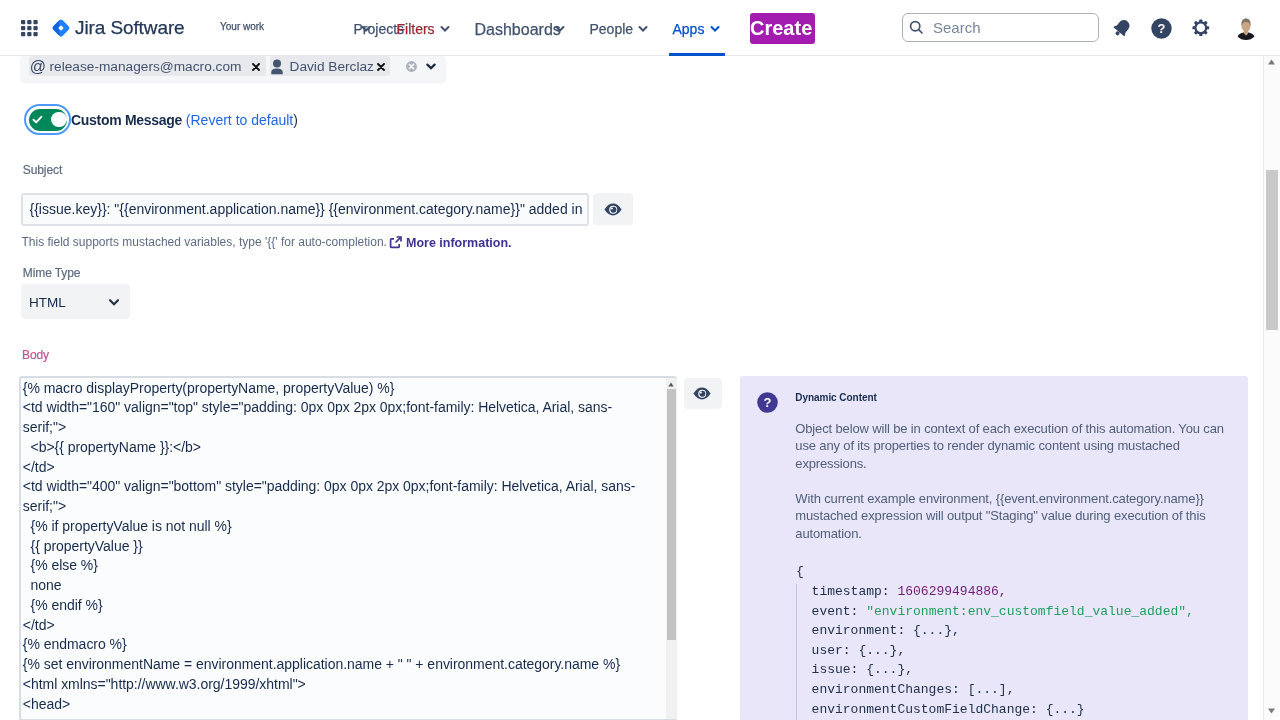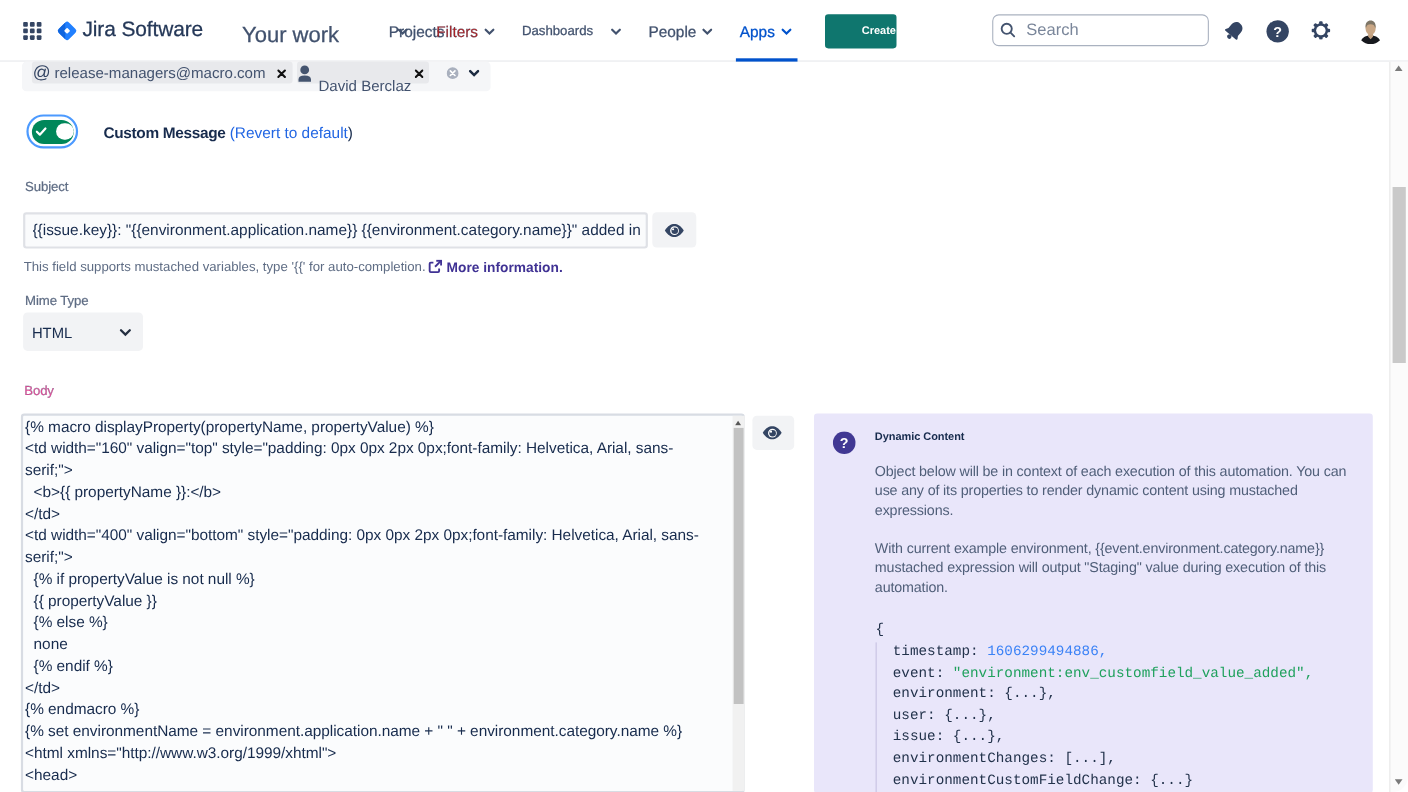--- a/index.html
+++ b/index.html
@@ -37,7 +37,7 @@
   </svg>
   <div class="abs" style="left:75px;top:17px;font-size:19px;color:#253858;-webkit-text-stroke:0.25px #253858;letter-spacing:-0.1px;">Jira Software</div>
 
-  <div class="abs" style="left:220px;top:21px;font-size:20px;color:#42526E;-webkit-text-stroke:0.25px #42526E;">Your work</div>
+  <div class="abs" style="left:220px;top:21px;font-size:10px;color:#42526E;-webkit-text-stroke:0.25px #42526E;">Your work</div>
   <div class="abs" style="left:305.5px;top:21px;font-size:14px;color:#42526E;margin-left:48px;-webkit-text-stroke:0.25px #42526E;">Projects</div>
   <svg class="abs" style="left:361px;top:24.5px" width="10" height="8" viewBox="0 0 10 8">
       <path d="M1.5 2 L5 5.5 L8.5 2" fill="none" stroke="#42526E" stroke-width="2" stroke-linecap="round"></path>

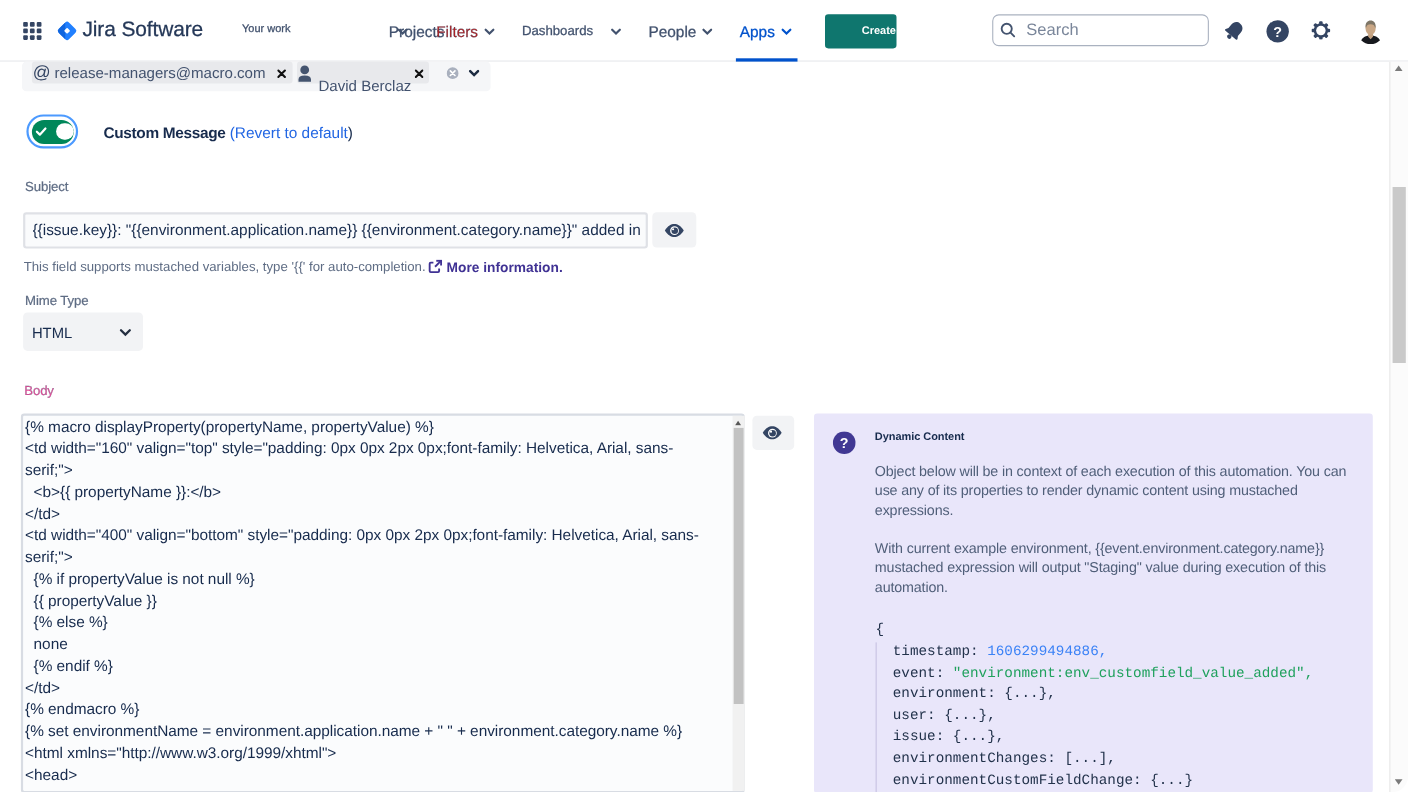--- a/index.html
+++ b/index.html
@@ -46,7 +46,7 @@
   <svg class="abs" style="left:440px;top:24.5px" width="10" height="8" viewBox="0 0 10 8">
       <path d="M1.5 2 L5 5.5 L8.5 2" fill="none" stroke="#42526E" stroke-width="2" stroke-linecap="round"></path>
     </svg>
-  <div class="abs" style="left:474.5px;top:21px;font-size:12px;color:#42526E;-webkit-text-stroke:0.25px #42526E;">Dashboards</div>
+  <div class="abs" style="left:474.5px;top:21px;font-size:16px;color:#42526E;-webkit-text-stroke:0.25px #42526E;">Dashboards</div>
   <svg class="abs" style="left:555px;top:24.5px" width="10" height="8" viewBox="0 0 10 8">
       <path d="M1.5 2 L5 5.5 L8.5 2" fill="none" stroke="#42526E" stroke-width="2" stroke-linecap="round"></path>
     </svg>

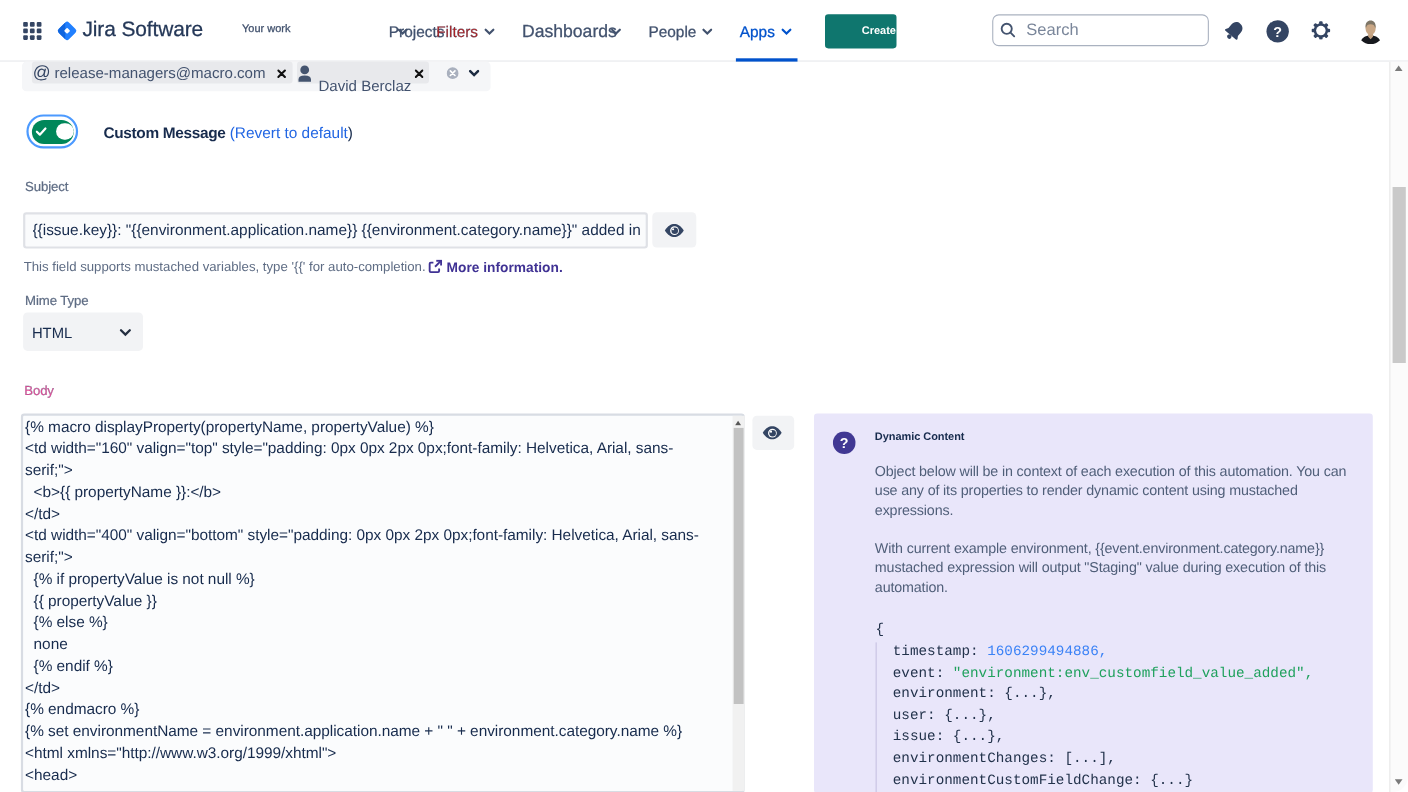--- a/index.html
+++ b/index.html
@@ -60,7 +60,7 @@
     </svg>
   <div class="abs" style="left:668.5px;top:53px;width:56px;height:3px;background:#0052CC;"></div>
 
-  <div class="abs" style="left:750px;top:12.5px;width:64.5px;height:31px;border-radius:3px;background:#0f766e;color:#fff;font-size:10px;font-weight:bold;text-align:right;line-height:31px;">Create</div>
+  <div class="abs" style="left:750px;top:12.5px;width:64.5px;height:31px;border-radius:3px;background:#a21caf;color:#fff;font-size:20px;font-weight:bold;text-align:left;line-height:31px;">Create</div>
 
   <div class="abs" style="left:902px;top:13px;width:197px;height:29px;border:1px solid #AAB2C0;border-radius:6px;"></div>
   <svg class="abs" style="left:909px;top:20px;" width="15" height="15" viewBox="0 0 15 15">

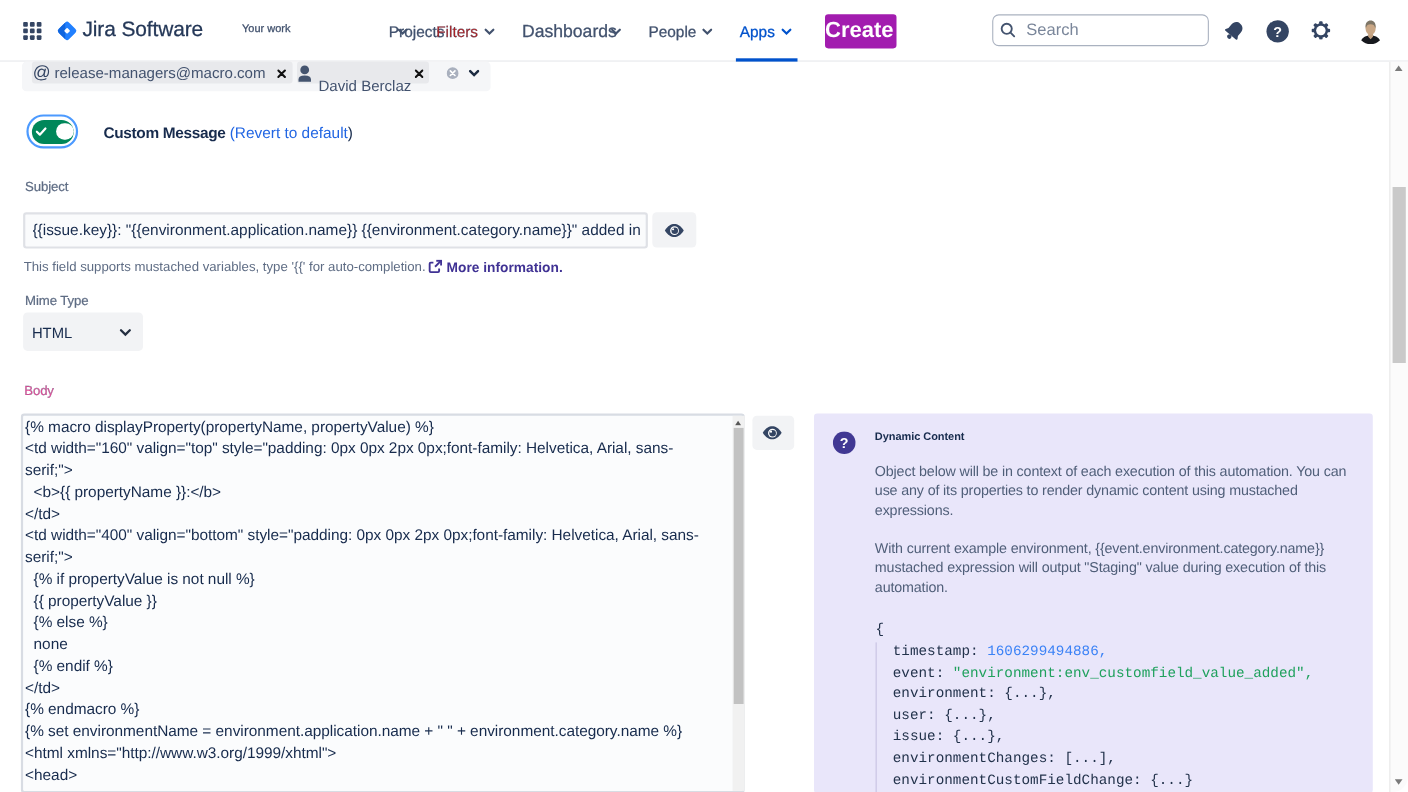--- a/index.html
+++ b/index.html
@@ -125,7 +125,7 @@
     <circle cx="6" cy="4.6" r="4" fill="#44546F"></circle>
     <path d="M0.3 15.3 L0.3 13.2 C0.3 10.9 2.2 9.6 6 9.6 C9.8 9.6 11.7 10.9 11.7 13.2 L11.7 15.3 Z" fill="#44546F"></path>
   </svg>
-  <div class="abs" style="left:289.5px;top:59.3px;font-size:13.7px;color:#42526E;margin-top:12px;">David Berclaz</div>
+  <div class="abs" style="left:289.5px;top:59.3px;font-size:13.7px;color:#42526E;">David Berclaz</div>
   <svg class="abs" style="left:377.3px;top:63px;" width="8" height="8" viewBox="0 0 8 8">
       <path d="M1 1 L7 7 M7 1 L1 7" stroke="#111" stroke-width="1.9" stroke-linecap="round"></path>
     </svg>

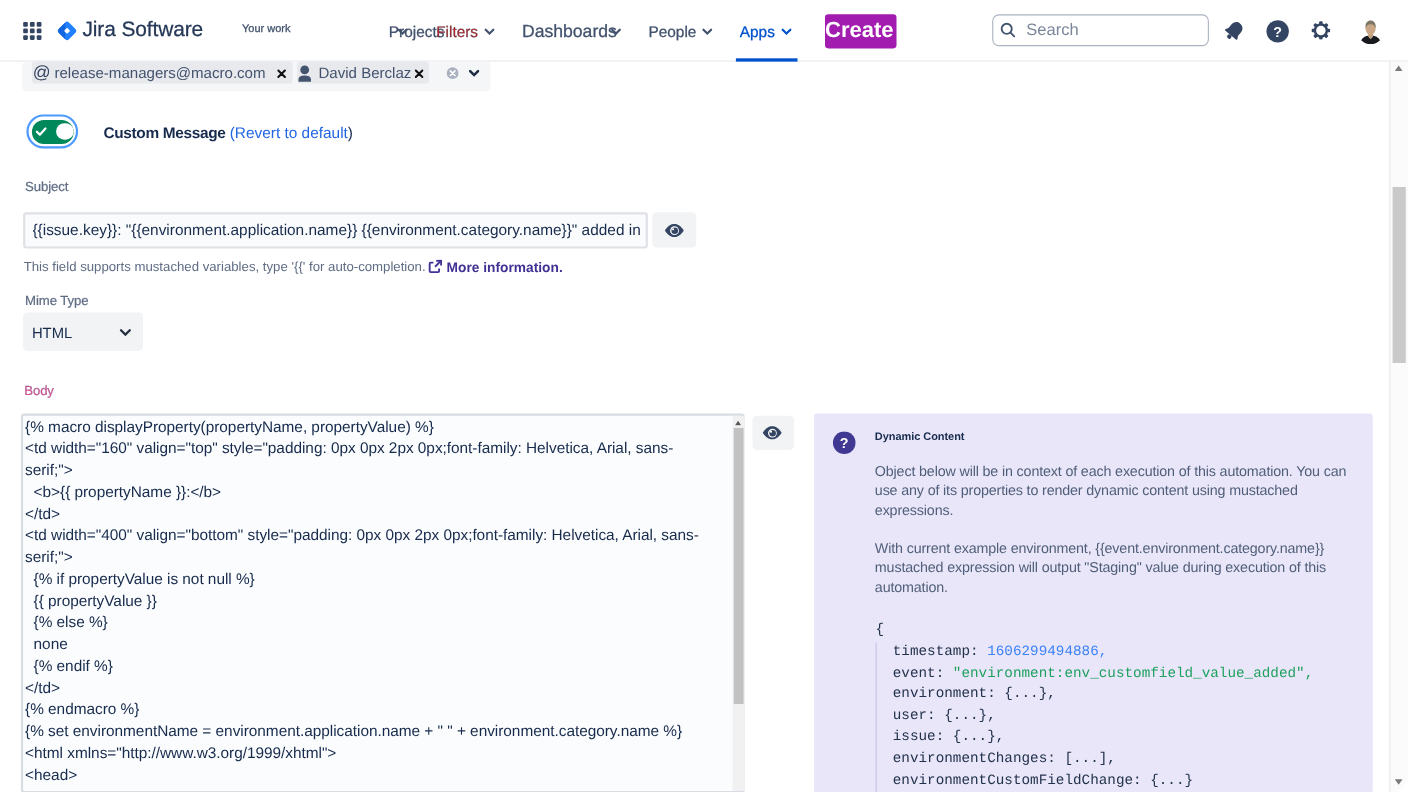--- a/index.html
+++ b/index.html
@@ -143,7 +143,7 @@
       <path d="M1.5 4.7 L4.2 7.4 L9.3 1.8" fill="none" stroke="#fff" stroke-width="2" stroke-linecap="round" stroke-linejoin="round"></path>
     </svg>
   <div class="abs" style="left:51.3px;top:111.6px;width:15.8px;height:15.8px;border-radius:50%;background:#fff;"></div>
-  <div class="abs" style="left:94px;top:112px;font-size:14px;color:#172B4D;"><span style="font-weight:bold;letter-spacing:-0.3px;">Custom Message</span> <span style="color:#2266E3;">(Revert to default</span><span>)</span></div>
+  <div class="abs" style="left:71px;top:112px;font-size:14px;color:#172B4D;"><span style="font-weight:bold;letter-spacing:-0.3px;">Custom Message</span> <span style="color:#2266E3;">(Revert to default</span><span>)</span></div>
 
   <div class="abs" style="left:22.8px;top:162.6px;font-size:12px;color:#5E6C84;-webkit-text-stroke:0.2px #5E6C84;letter-spacing:-0.1px;">Subject</div>
   <div class="abs" style="left:21px;top:192.5px;width:568px;height:33.5px;border:2px solid #DFE1E6;border-radius:3px;background:#FAFBFC;"></div>

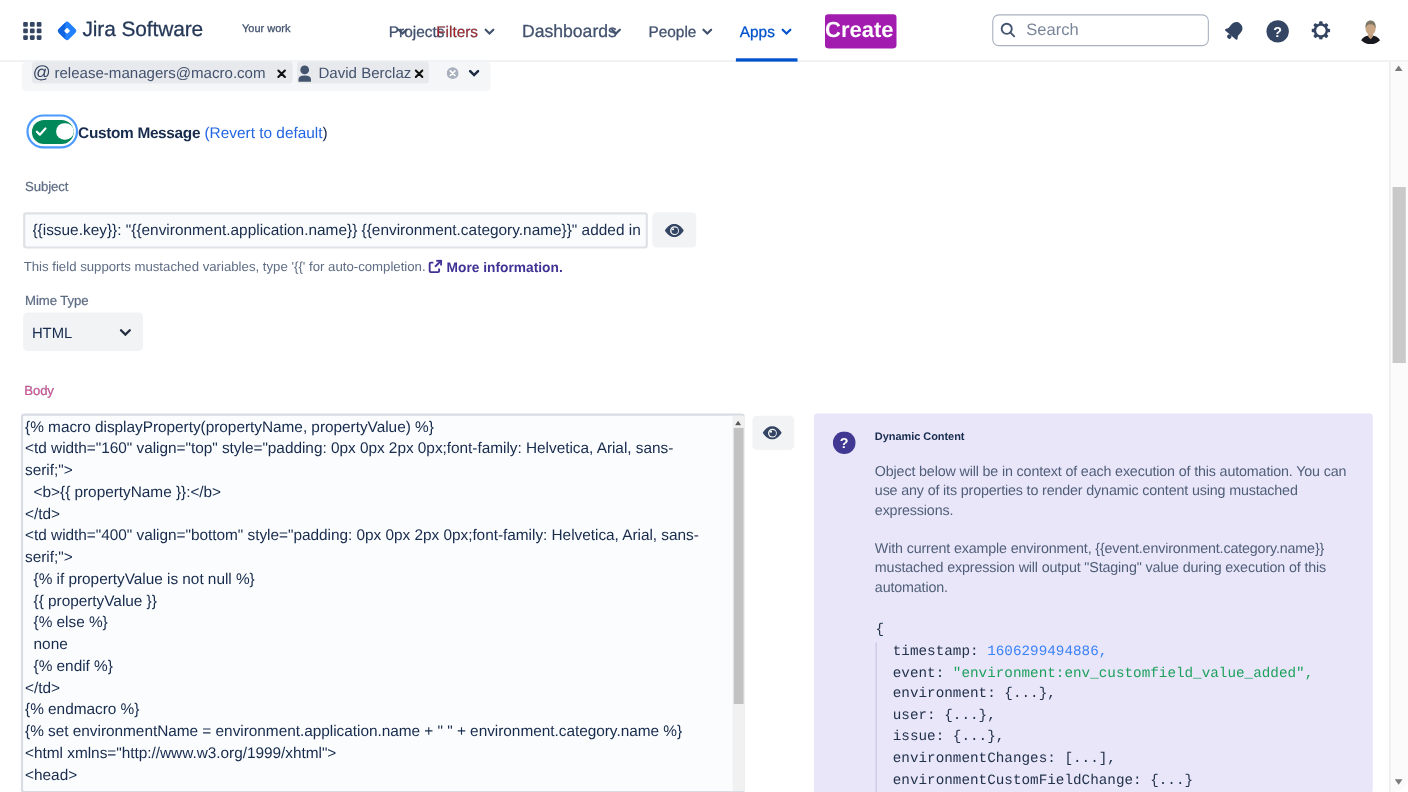--- a/index.html
+++ b/index.html
@@ -219,7 +219,7 @@
 automation.</div>
   <div class="abs" style="left:795.5px;top:584px;width:1px;height:136px;background:#C6C0E2;"></div>
   <div class="abs" style="left:796px;top:562.4px;font-family:'Liberation Mono',monospace;font-size:13px;line-height:19.6px;color:#22324B;white-space:pre;">{
-  timestamp: <span style="color:#3b82f6;margin-top:41px;">1606299494886,</span>
+  timestamp: <span style="color:#701a75;margin-top:41px;">1606299494886,</span>
   event: <span style="color:#1FA15D;">"environment:env_customfield_value_added",</span>
   environment: {...},
   user: {...},

